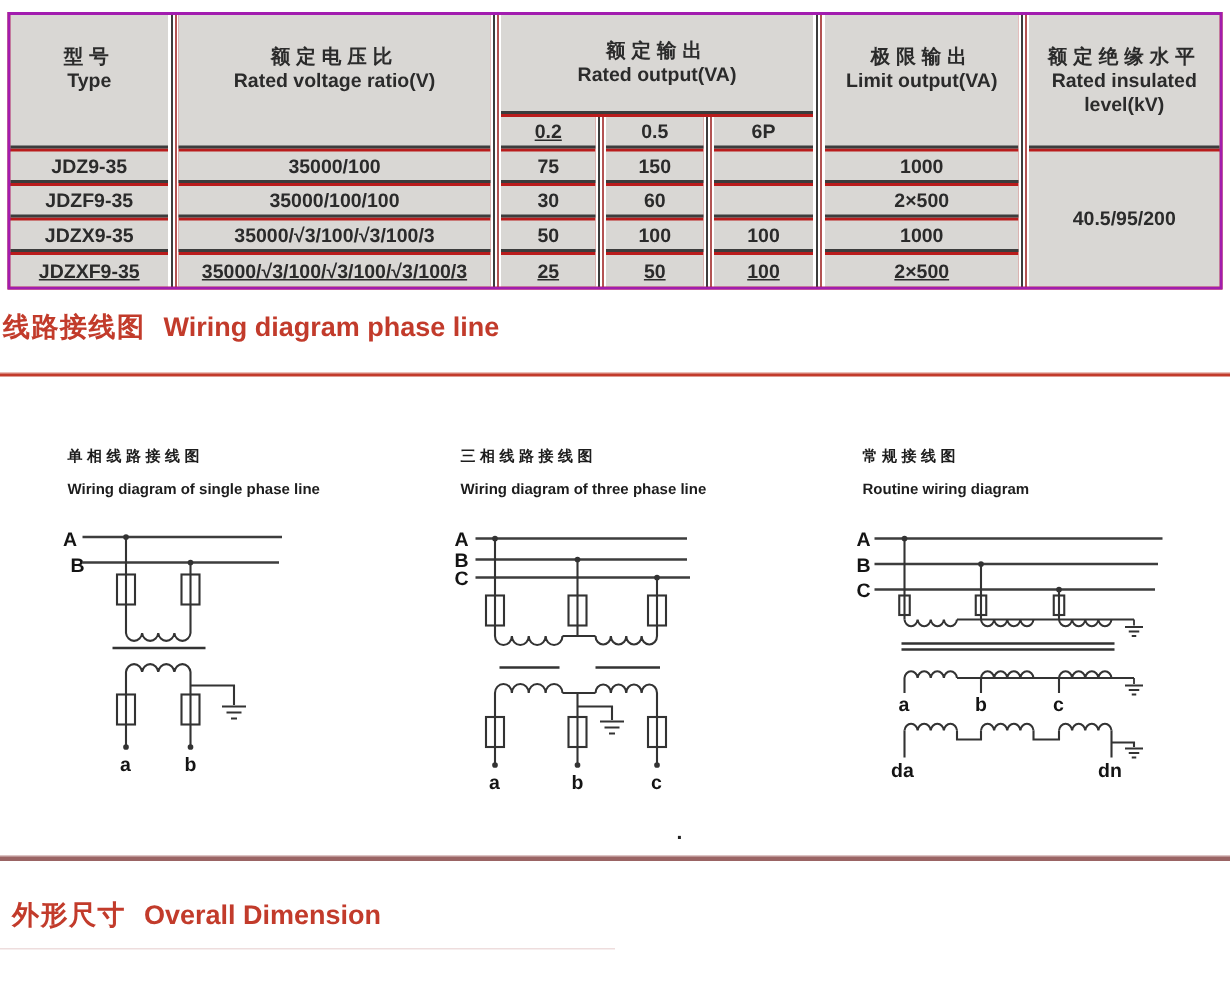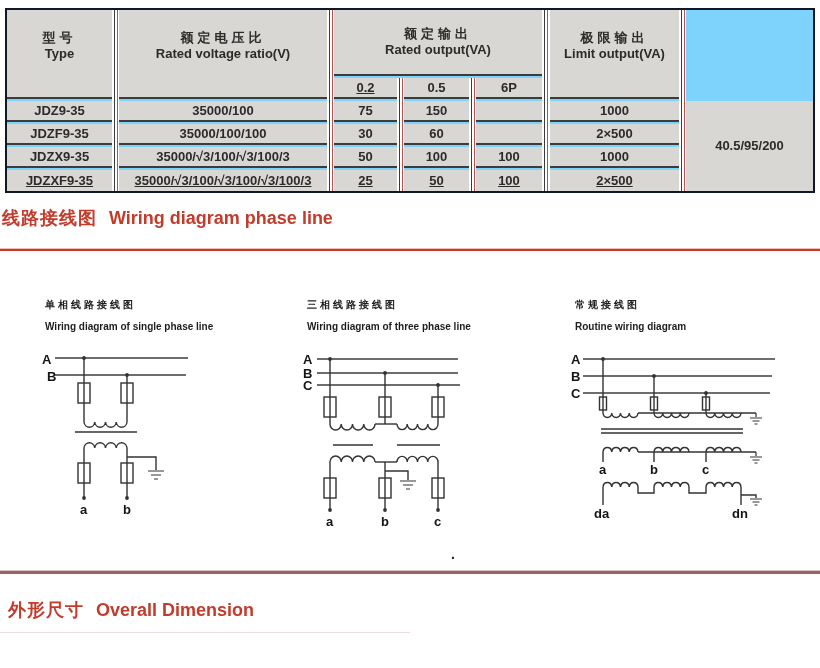--- a/index.html
+++ b/index.html
@@ -9,7 +9,7 @@
   
   .spec-table{
     position:absolute; left:5px; top:8px; width:810px;
-    border:2px solid #0f172a; background:#7dd3fc;
+    border:2px solid #a21caf; background:#b91c1c;
     display:grid;
     grid-template-columns:105px 7px 208px 7px 63px 7px 65px 7px 66px 8px 129px 7px 127px;
     grid-template-rows:66px 21px 21px 21px 21px 21px;

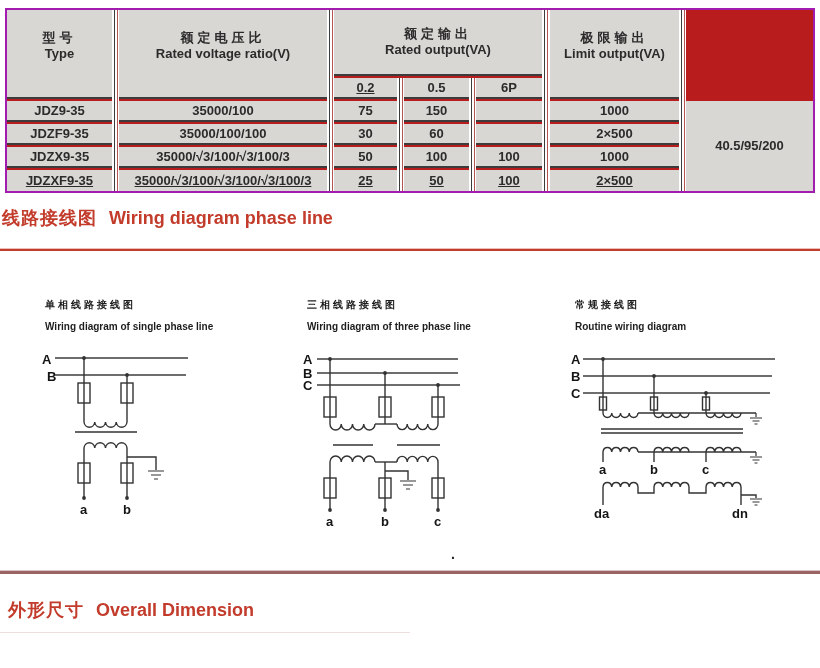--- a/index.html
+++ b/index.html
@@ -93,6 +93,11 @@
     <span class="en">Limit output(VA)</span>
   </div>
   <div class="sep sepF"></div>
+  <div class="cell c5h">
+    <span class="zh">额定绝缘水平</span>
+    <span class="en">Rated insulated</span>
+    <span class="en">level(kV)</span>
+  </div>
   <div class="cell c5d nob">40.5/95/200</div>
 
   <div class="cell r3 colType">JDZ9-35</div>

